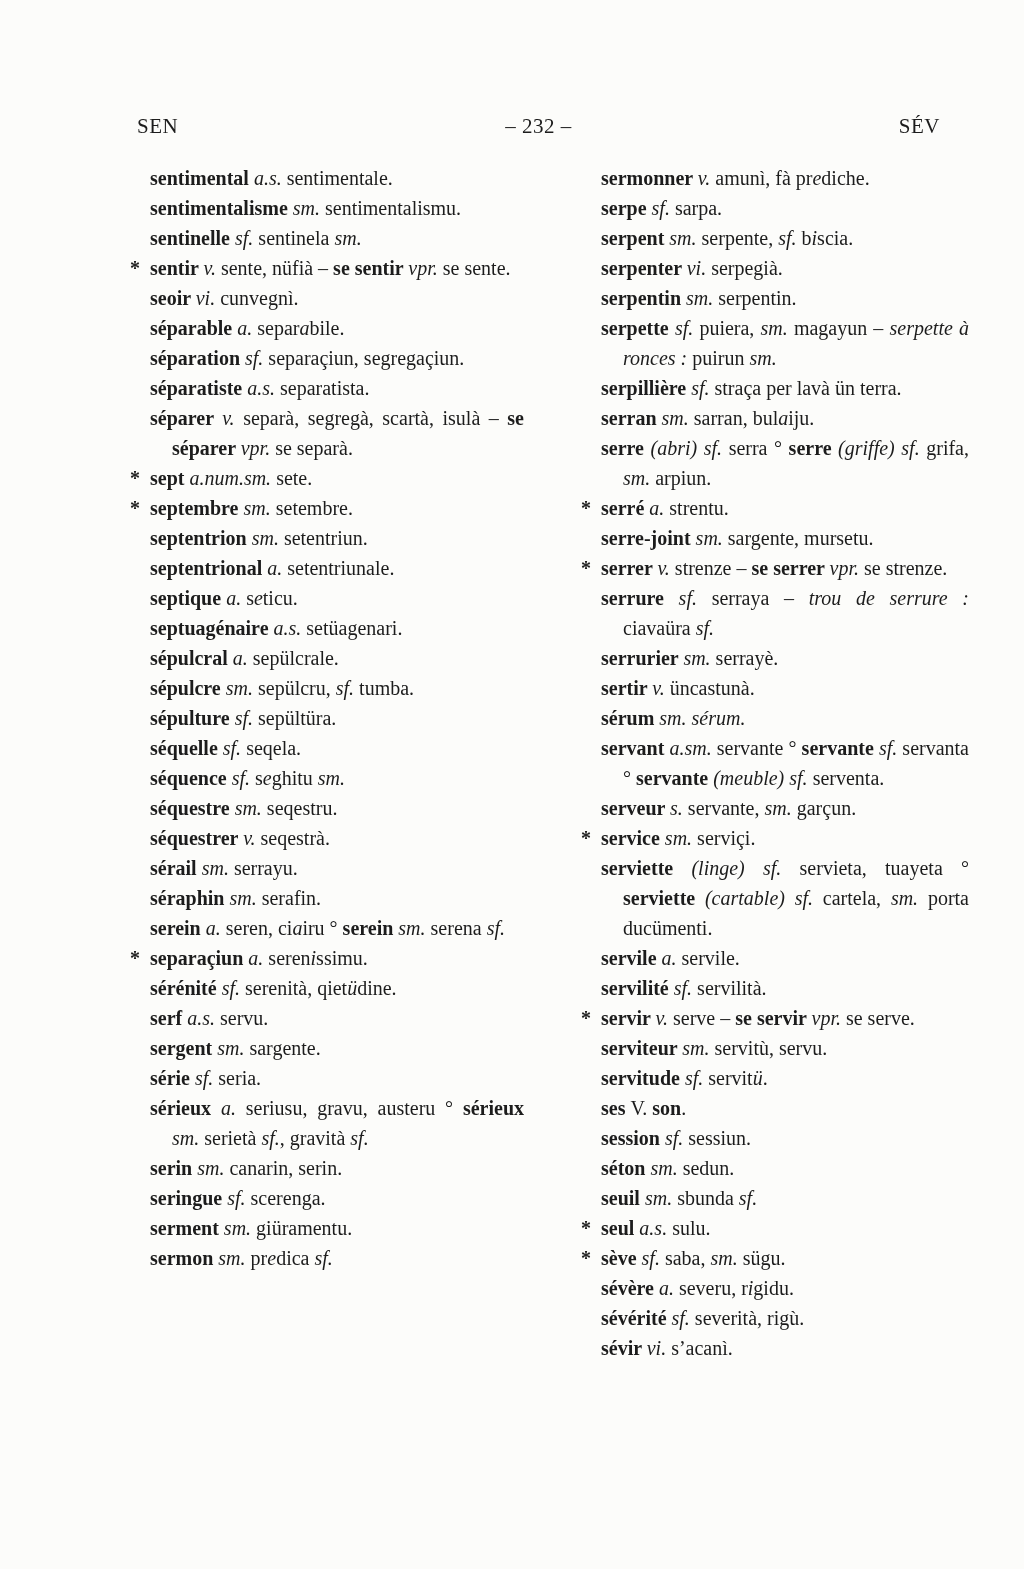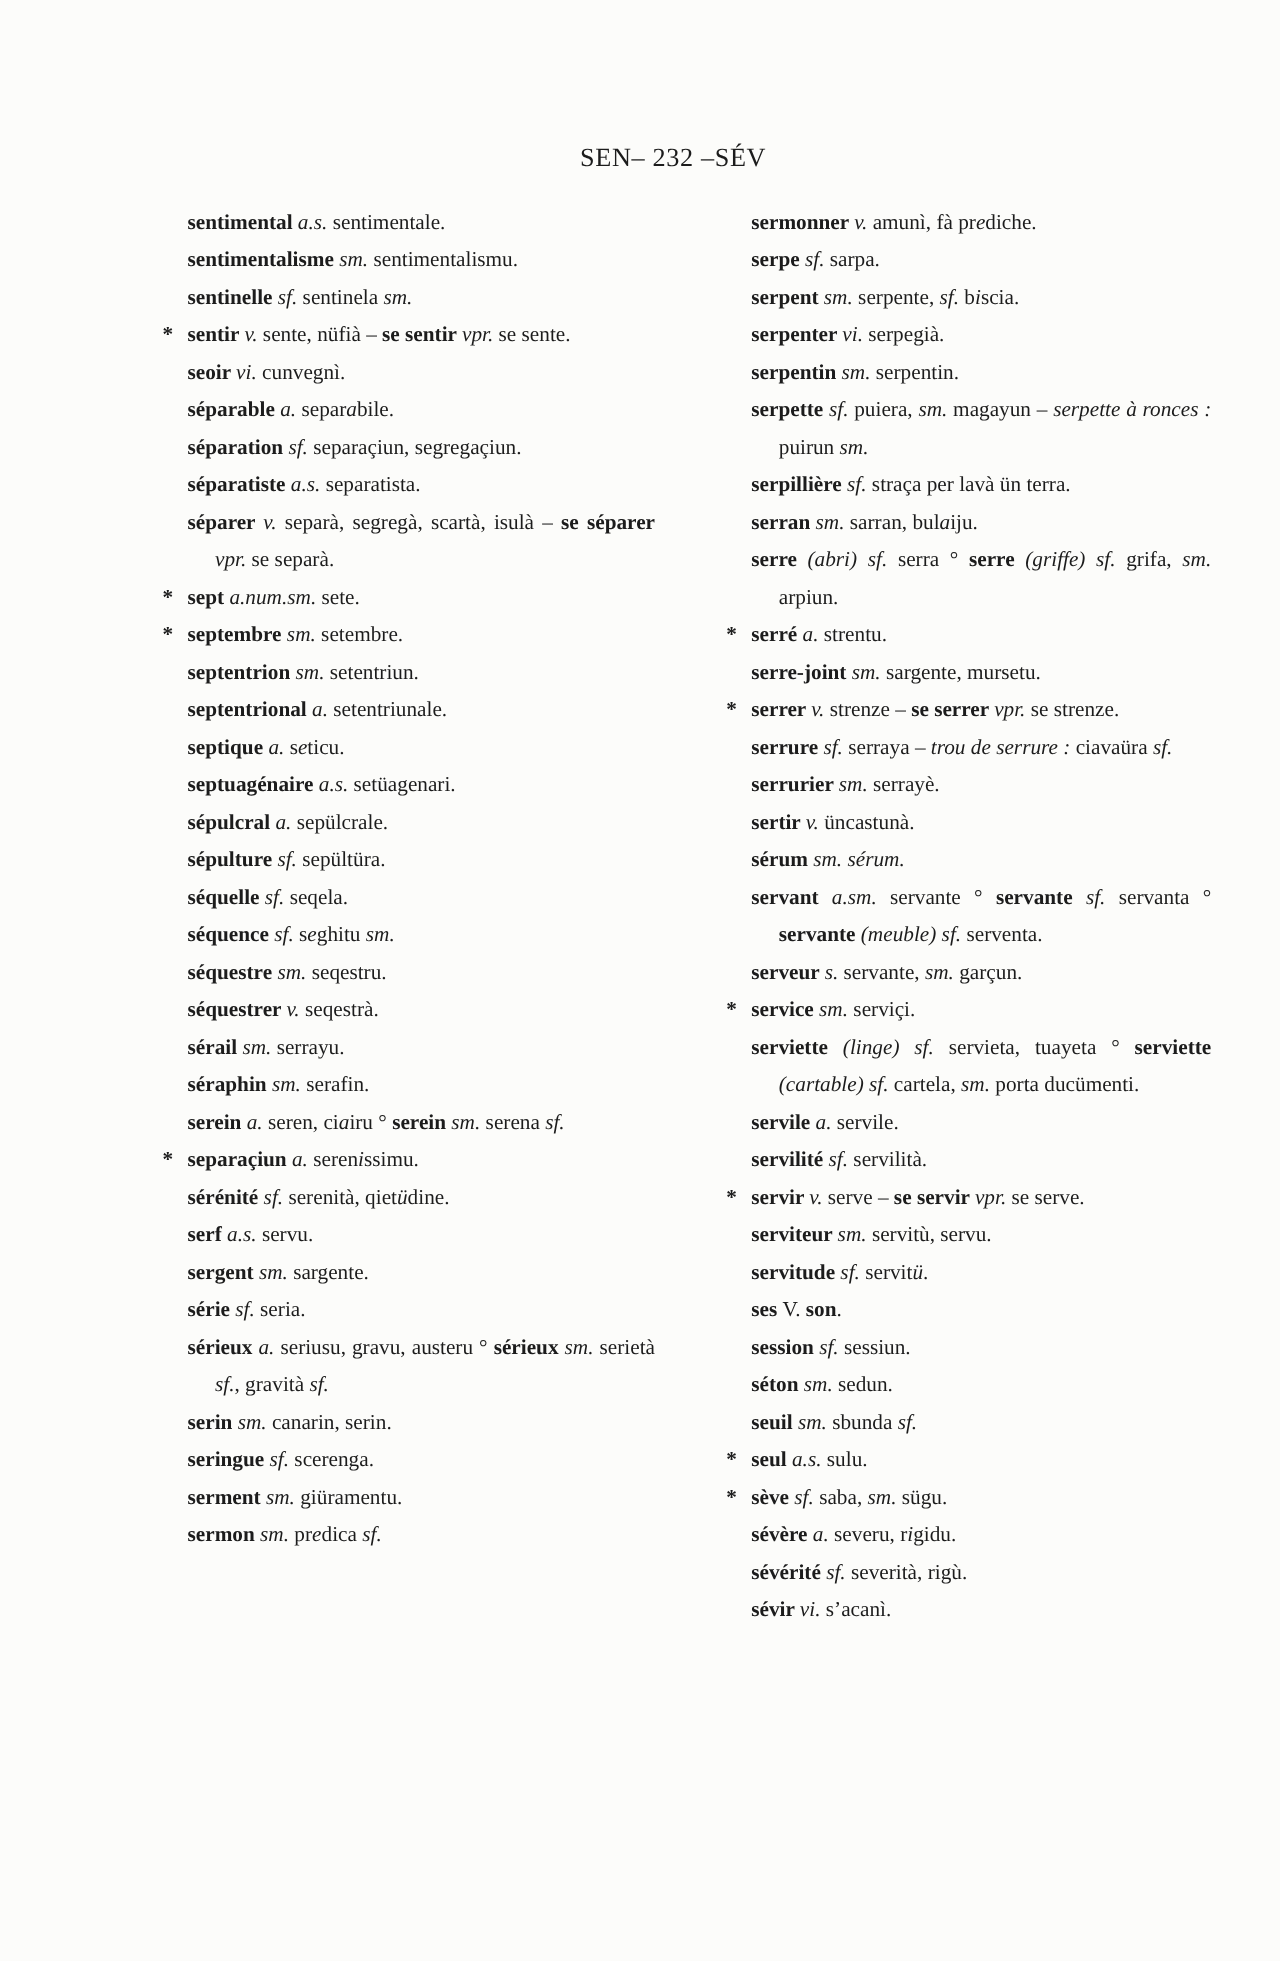--- a/index.html
+++ b/index.html
@@ -19,7 +19,7 @@
     top: 113px;
     width: 803px;
     display: flex;
-    justify-content: center;
+    justify-content: space-between;
     align-items: baseline;
     font-size: 21px;
     line-height: 26px;

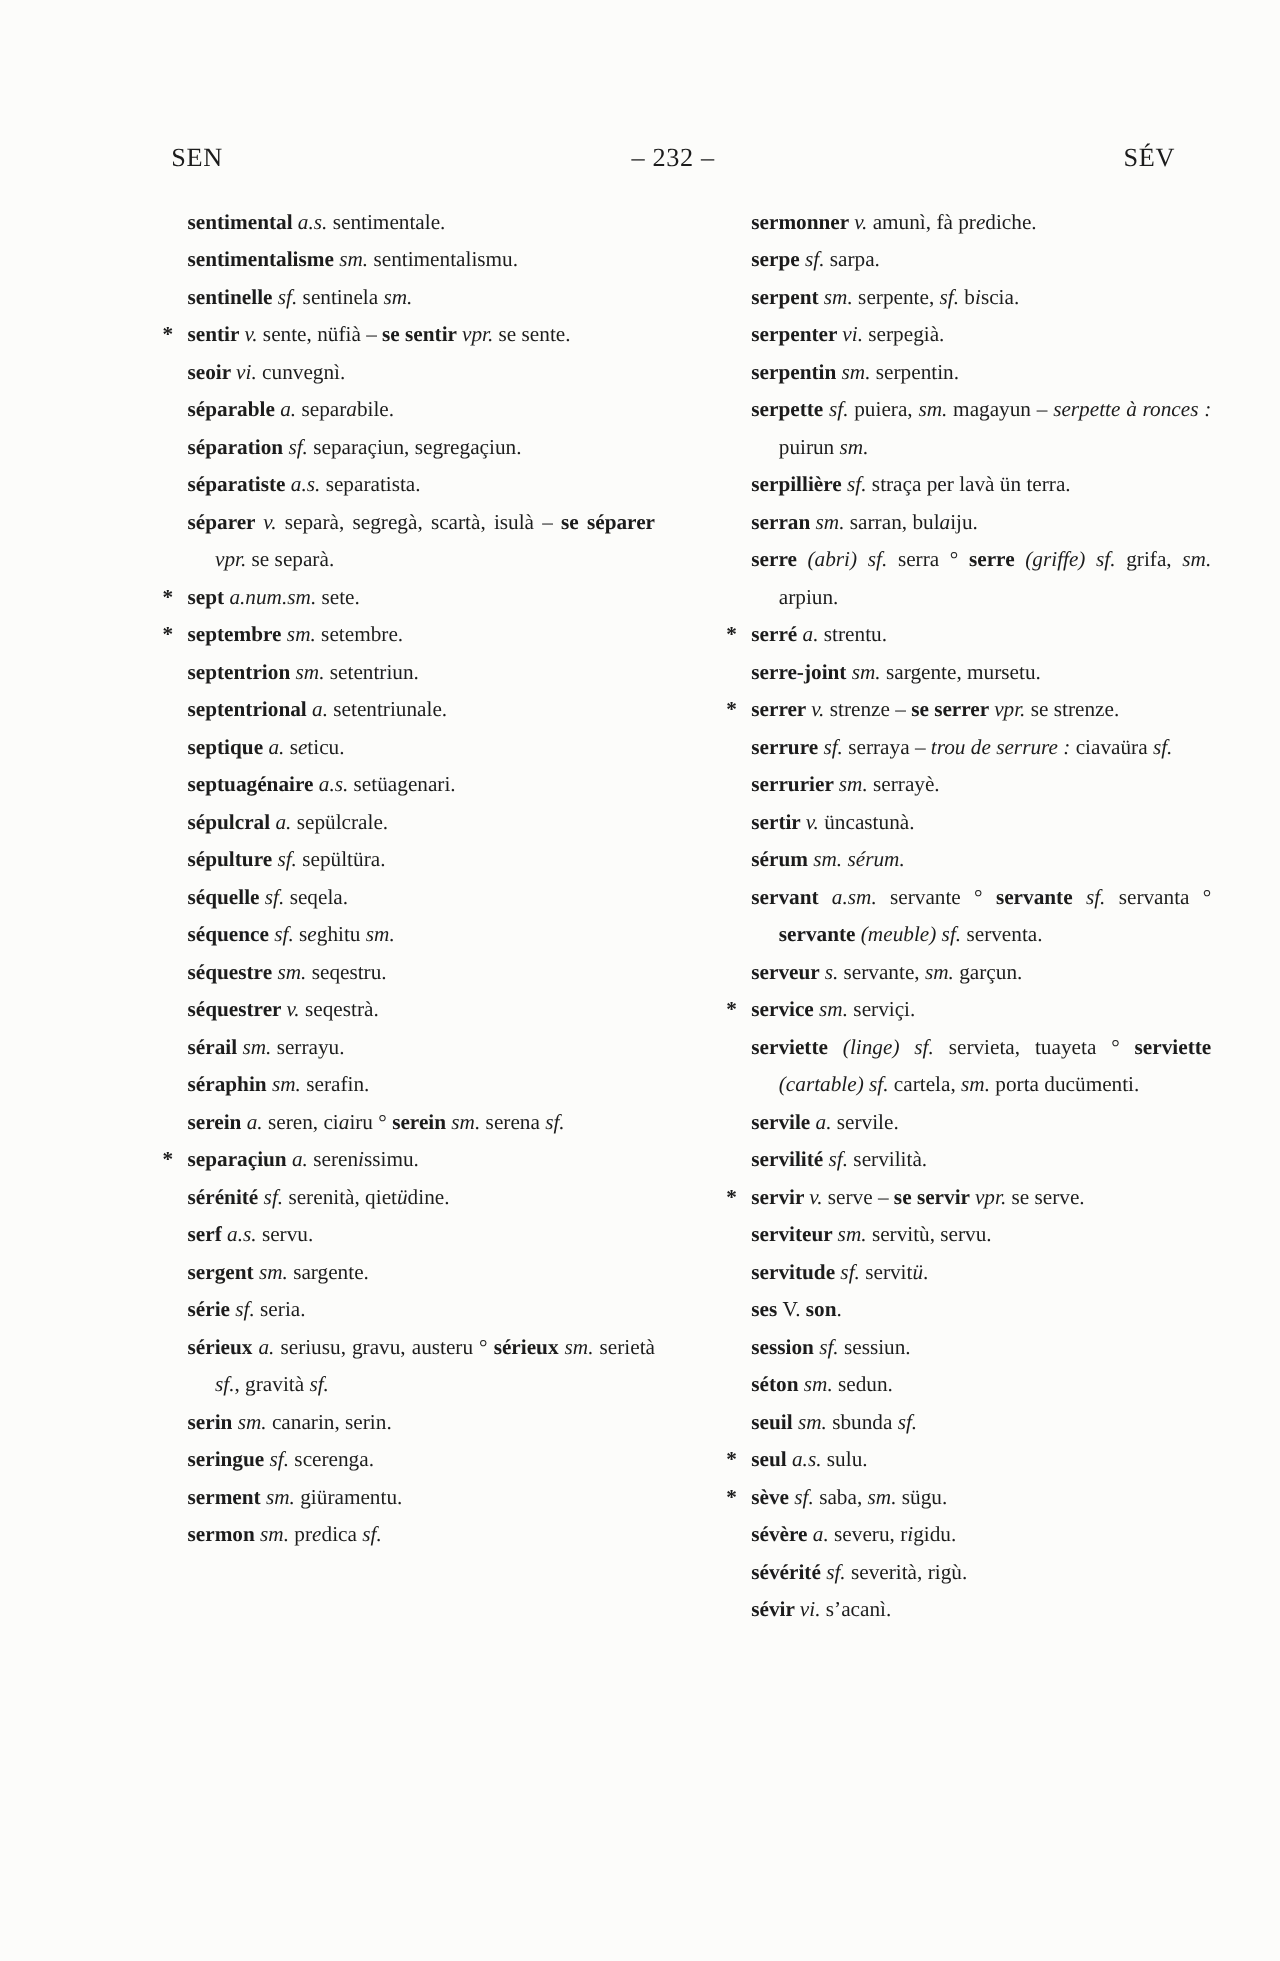--- a/index.html
+++ b/index.html
@@ -28,7 +28,7 @@
   .col {
     position: absolute;
     top: 163px;
-    font-size: 17px;
+    font-size: 20px;
     line-height: 30px;
     text-align: justify;
   }

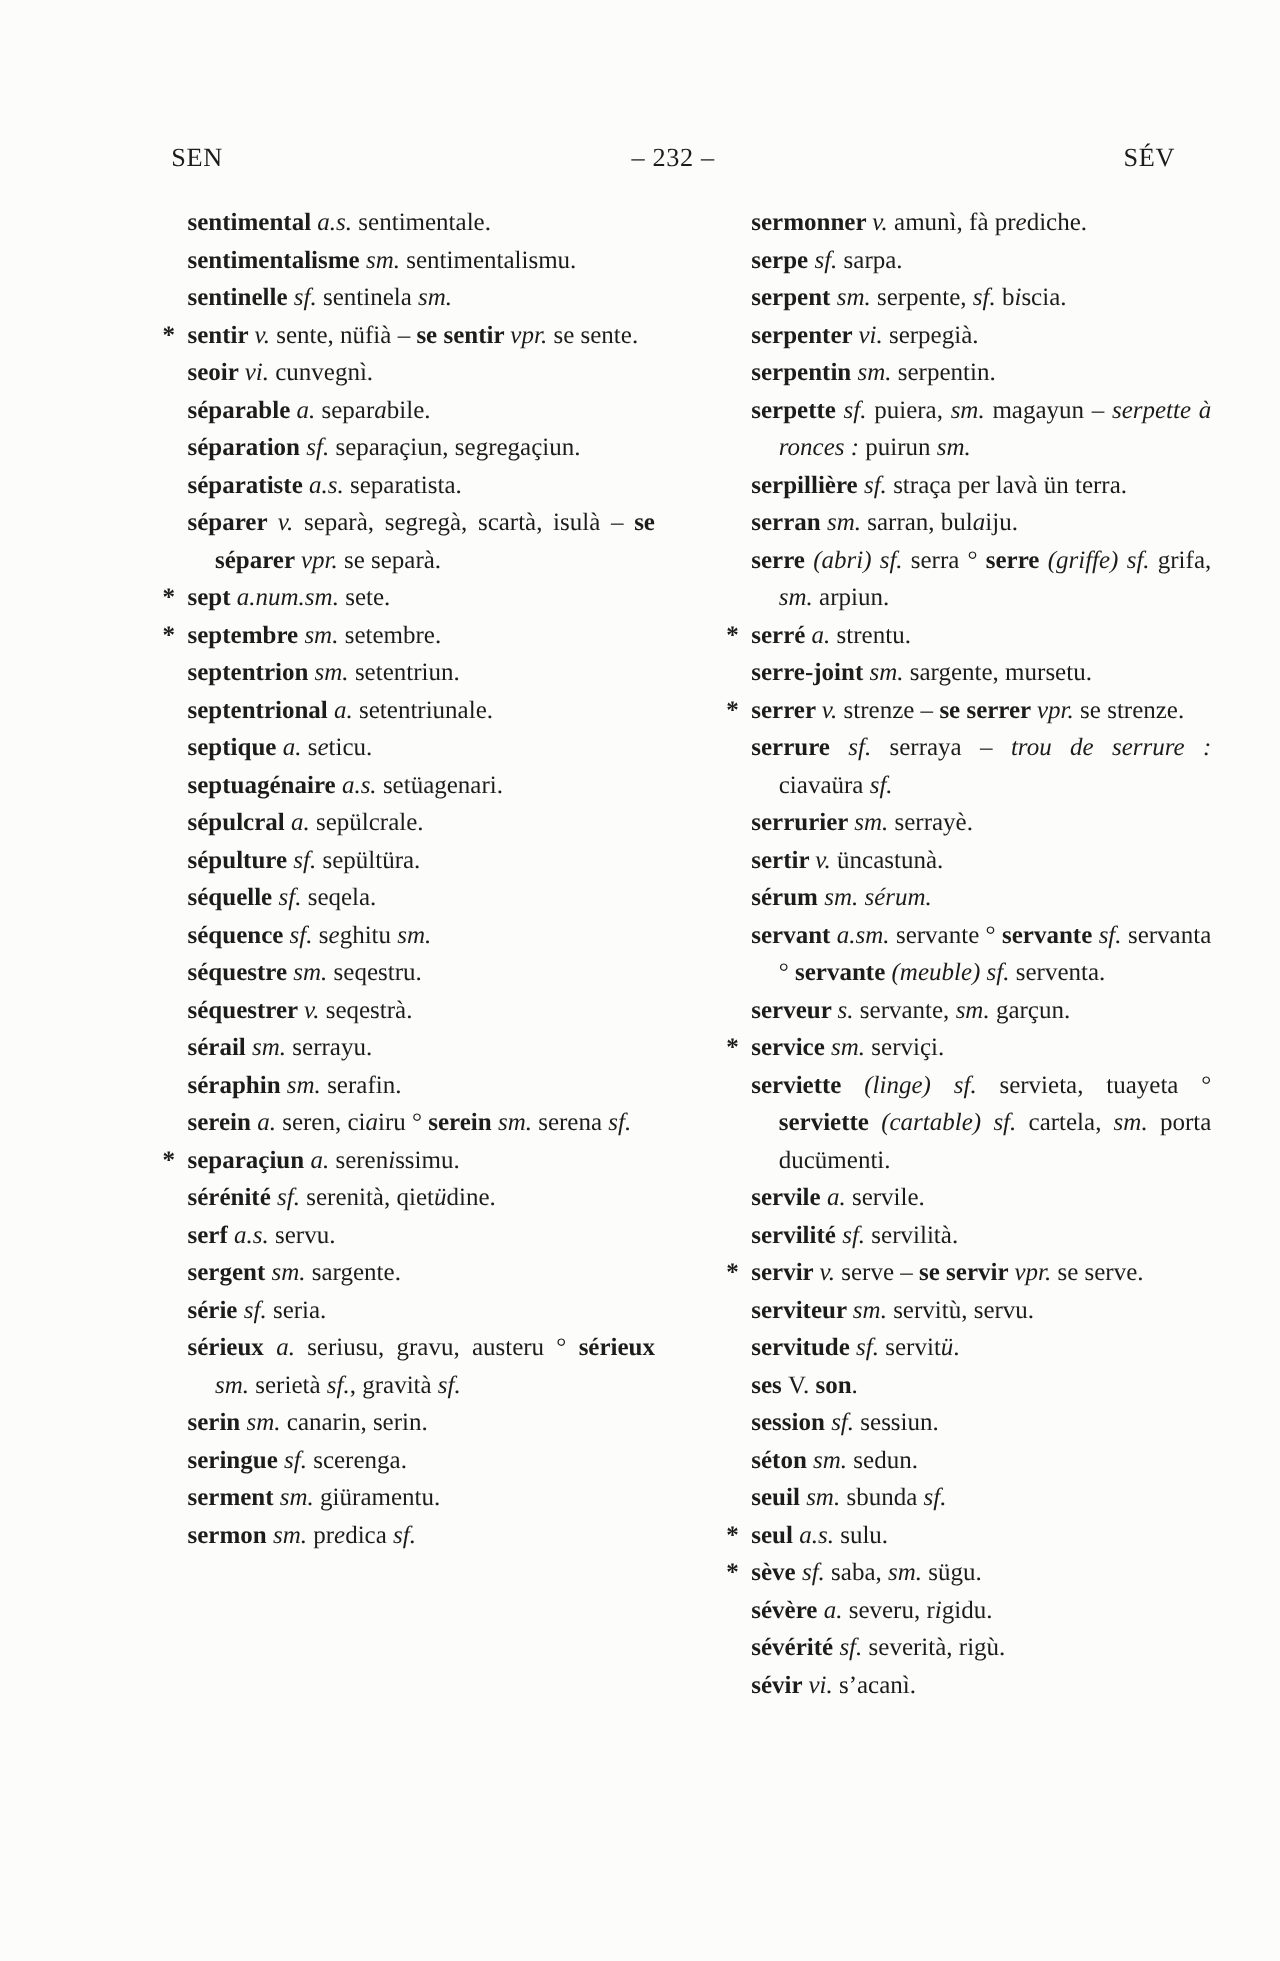--- a/index.html
+++ b/index.html
@@ -77,6 +77,7 @@
       <div class="entry"><span class="b">septique </span><span class="i">a.</span><span class="r"> s</span><span class="i">e</span><span class="r">ticu.</span></div>
       <div class="entry"><span class="b">septuagénaire </span><span class="i">a.s.</span><span class="r"> setüagenari.</span></div>
       <div class="entry"><span class="b">sépulcral </span><span class="i">a.</span><span class="r"> sepülcrale.</span></div>
+      <div class="entry"><span class="b">sépulcre </span><span class="i">sm.</span><span class="r"> sepülcru, </span><span class="i">sf.</span><span class="r"> tumba.</span></div>
       <div class="entry"><span class="b">sépulture </span><span class="i">sf.</span><span class="r"> sepültüra.</span></div>
       <div class="entry"><span class="b">séquelle </span><span class="i">sf.</span><span class="r"> seqela.</span></div>
       <div class="entry"><span class="b">séquence </span><span class="i">sf.</span><span class="r"> s</span><span class="i">e</span><span class="r">ghitu </span><span class="i">sm.</span></div>

